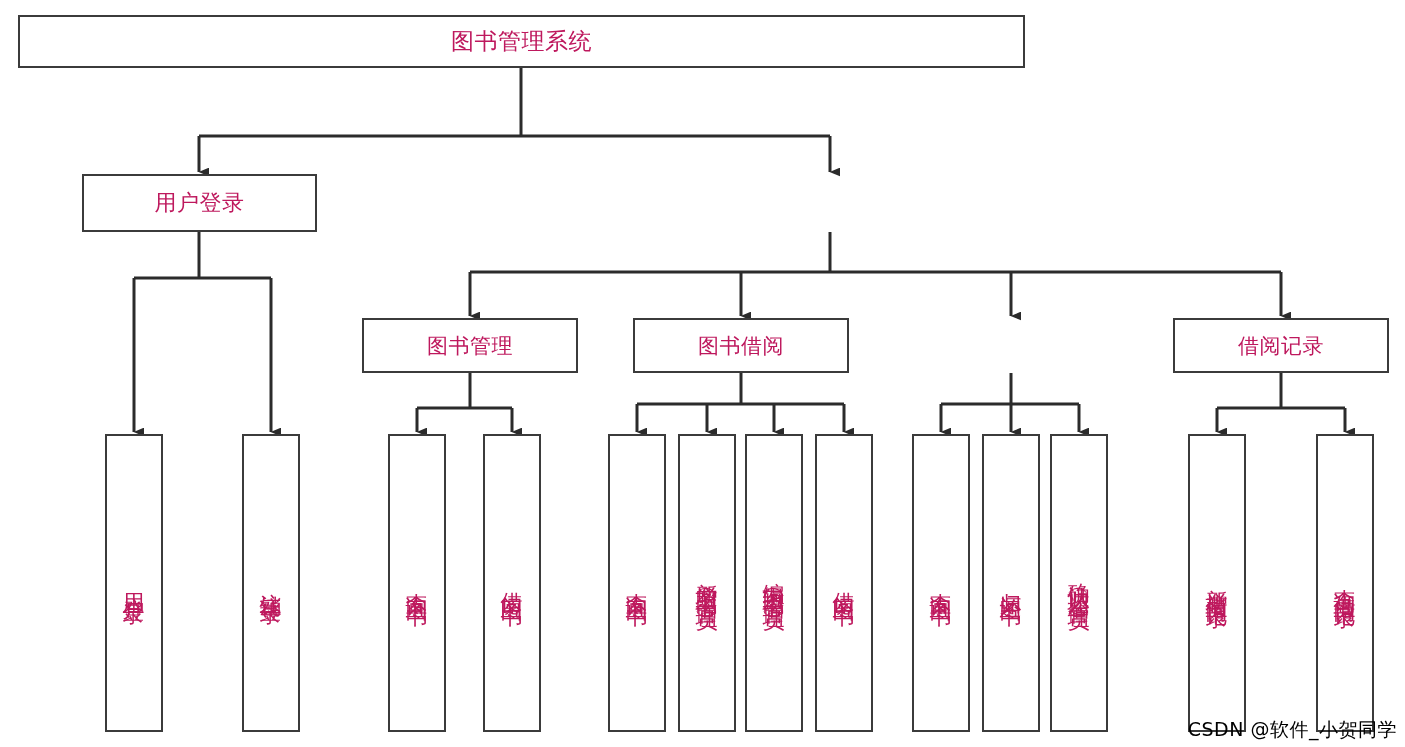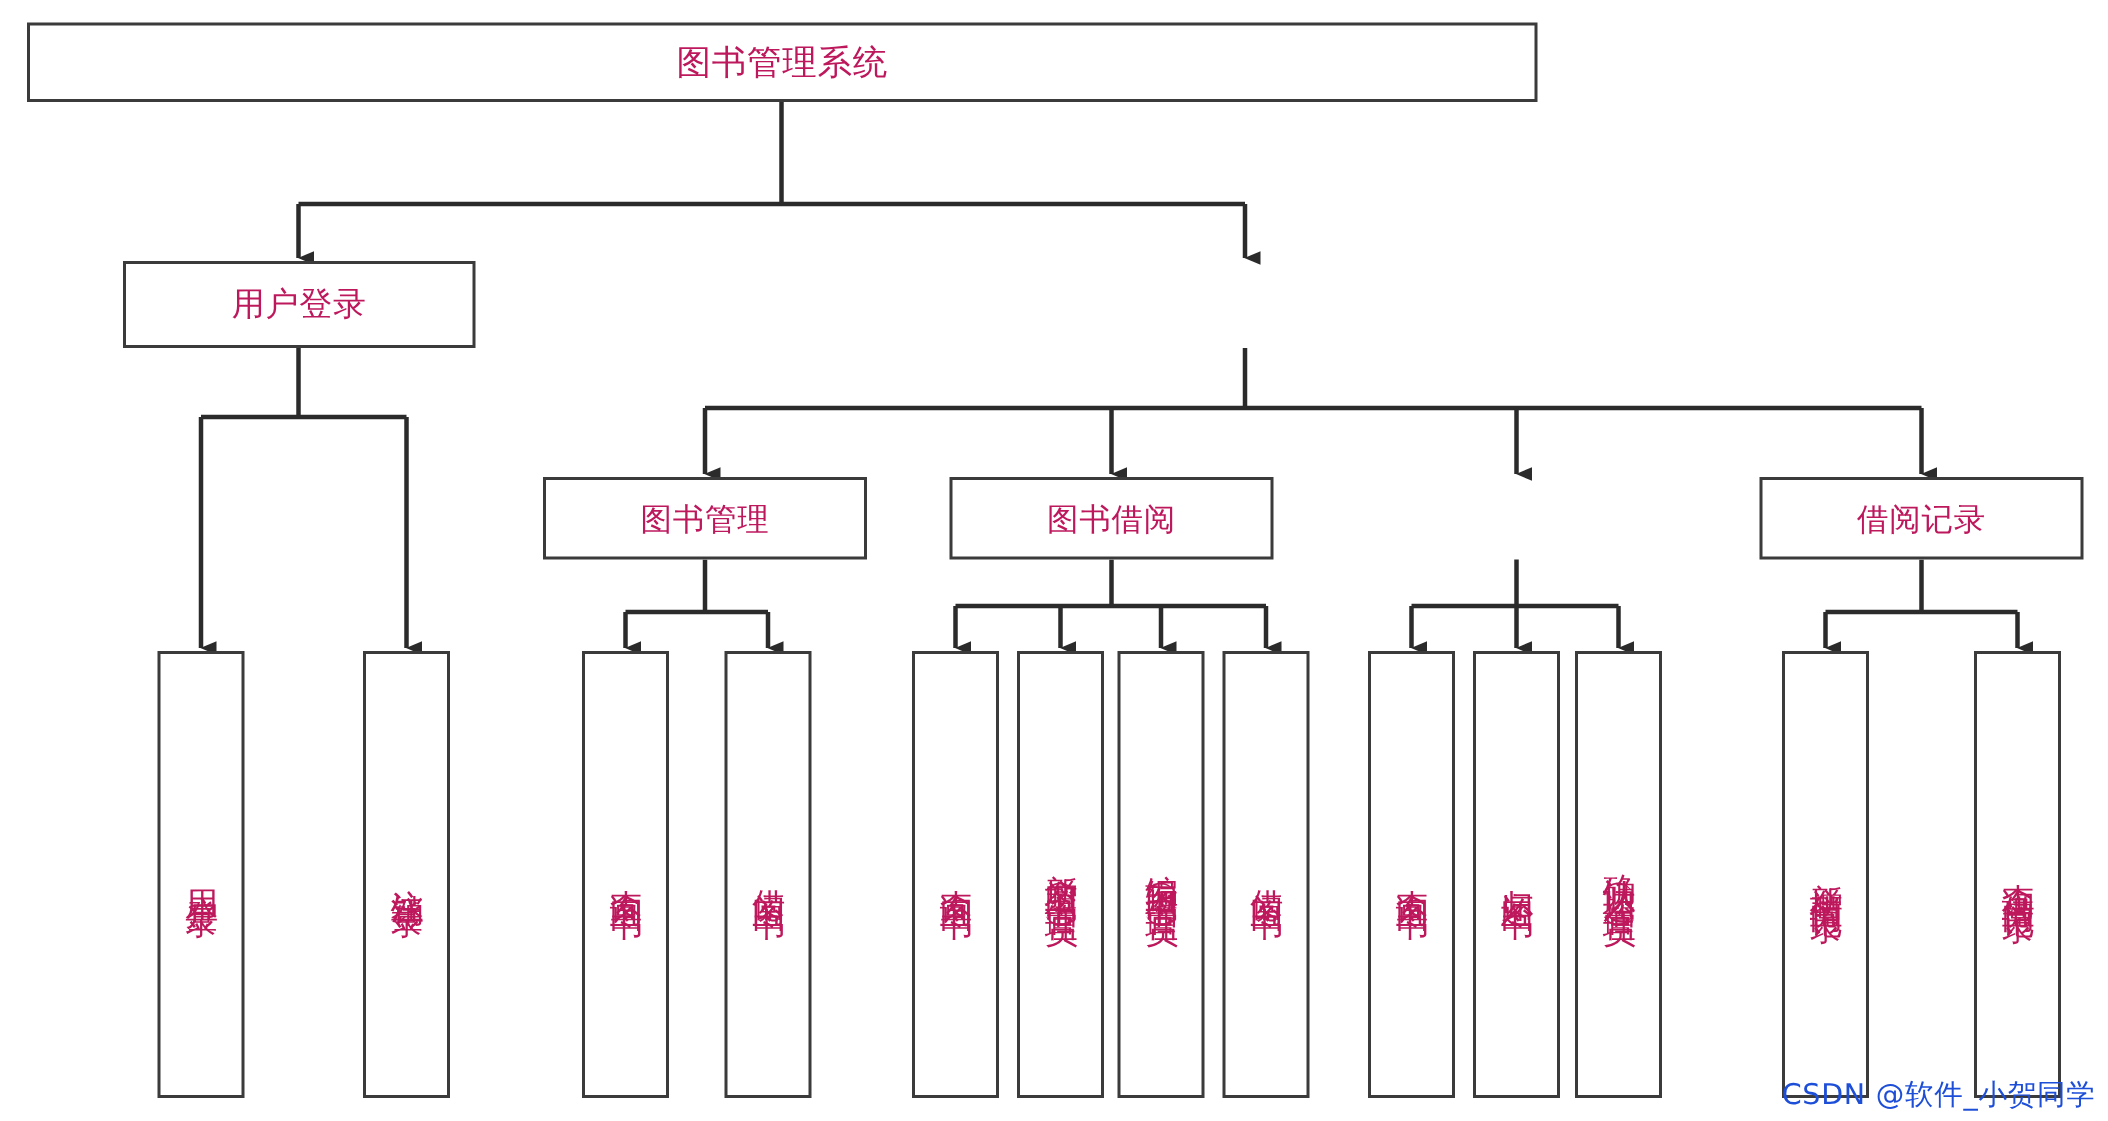--- a/index.html
+++ b/index.html
@@ -73,7 +73,7 @@
     right: 8px;
     bottom: 4px;
     font-size: 19px;
-    color: #1d4ed8;
+    color: #000000;
     white-space: nowrap;
     font-family: "DejaVu Sans", "Liberation Sans", sans-serif;
     letter-spacing: 0.5px;

